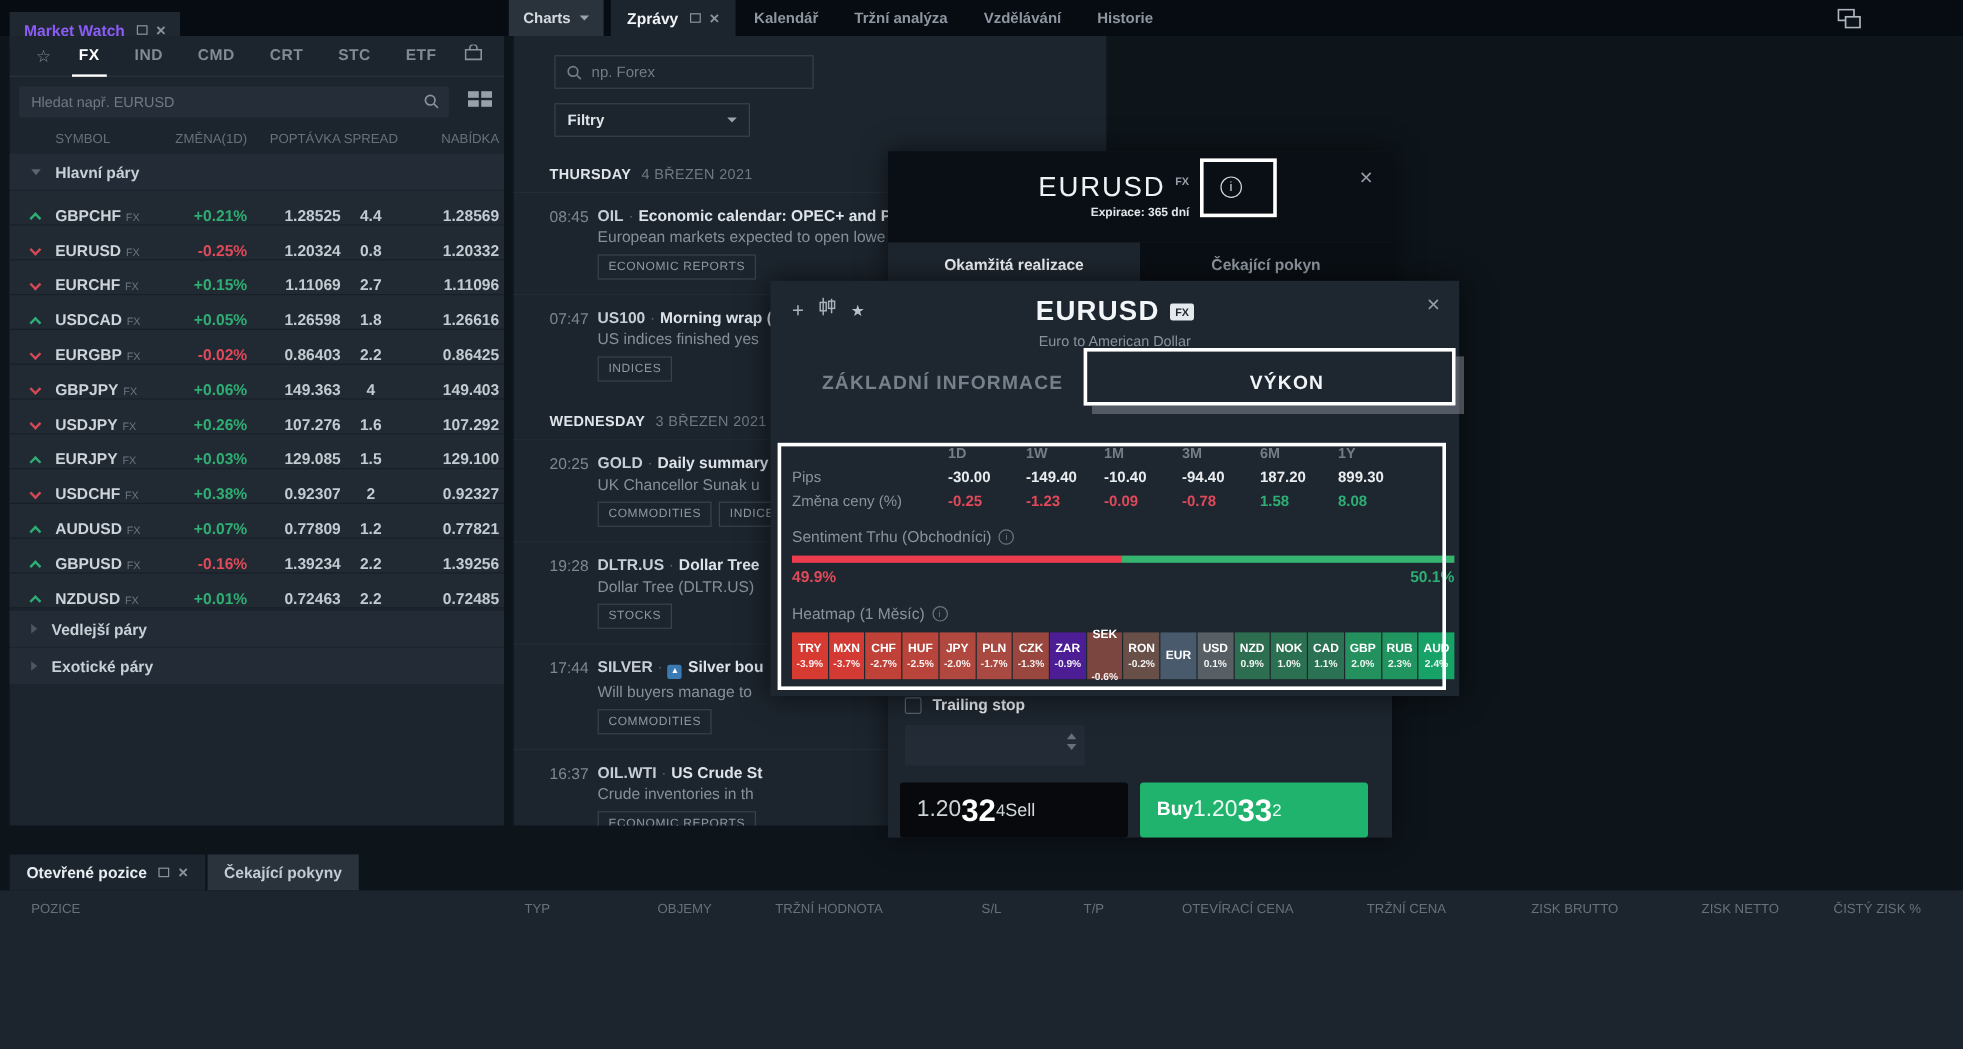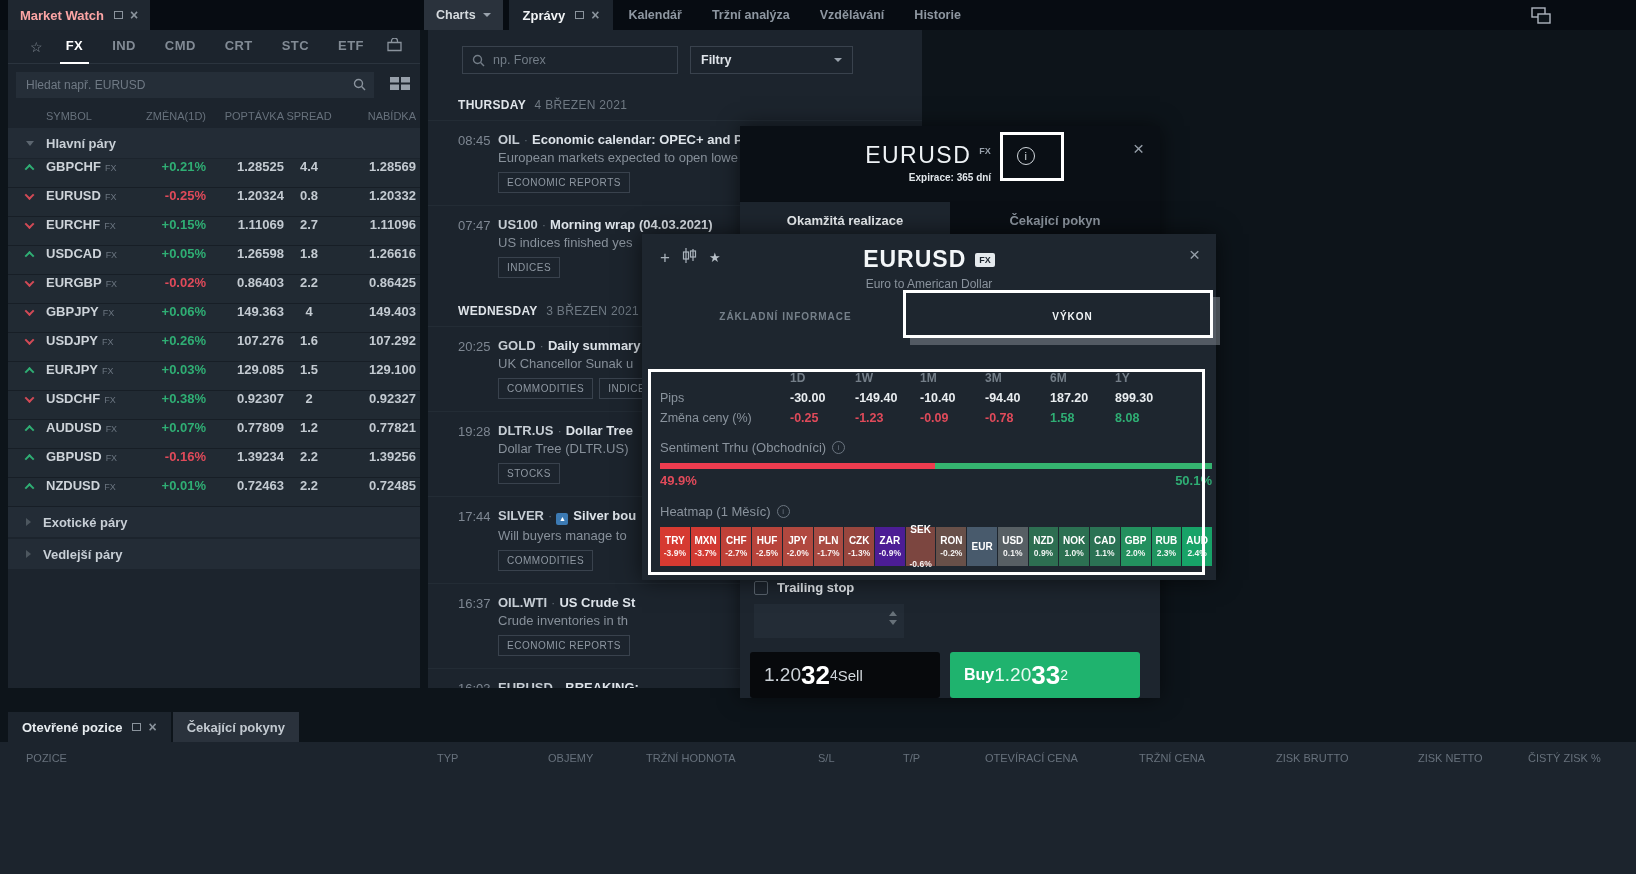--- a/index.html
+++ b/index.html
@@ -18,7 +18,7 @@
 
   
   .mw { position:absolute; left:8px; top:0; width:412px; height:688px; }
-  .mw-titletab { position:absolute; left:8px; top:0; height:30px; display:flex; align-items:center; padding:0 12px; background:#1f2730; color:#fca5a5; font-size:13px; font-weight:700; }
+  .mw-titletab { position:absolute; left:8px; top:10px; height:30px; display:flex; align-items:center; padding:0 12px; background:#1f2730; color:#8b5cf6; font-size:13px; font-weight:700; }
   .mw-body { position:absolute; left:0; top:30px; width:412px; height:658px; background:#1c242d; }
   .mw-tabs { display:flex; align-items:center; height:34px; padding:0 18px 0 22px; border-bottom:1px solid #2b343e; justify-content:space-between; }
   .mw-star { color:#828b95; font-size:14px; }

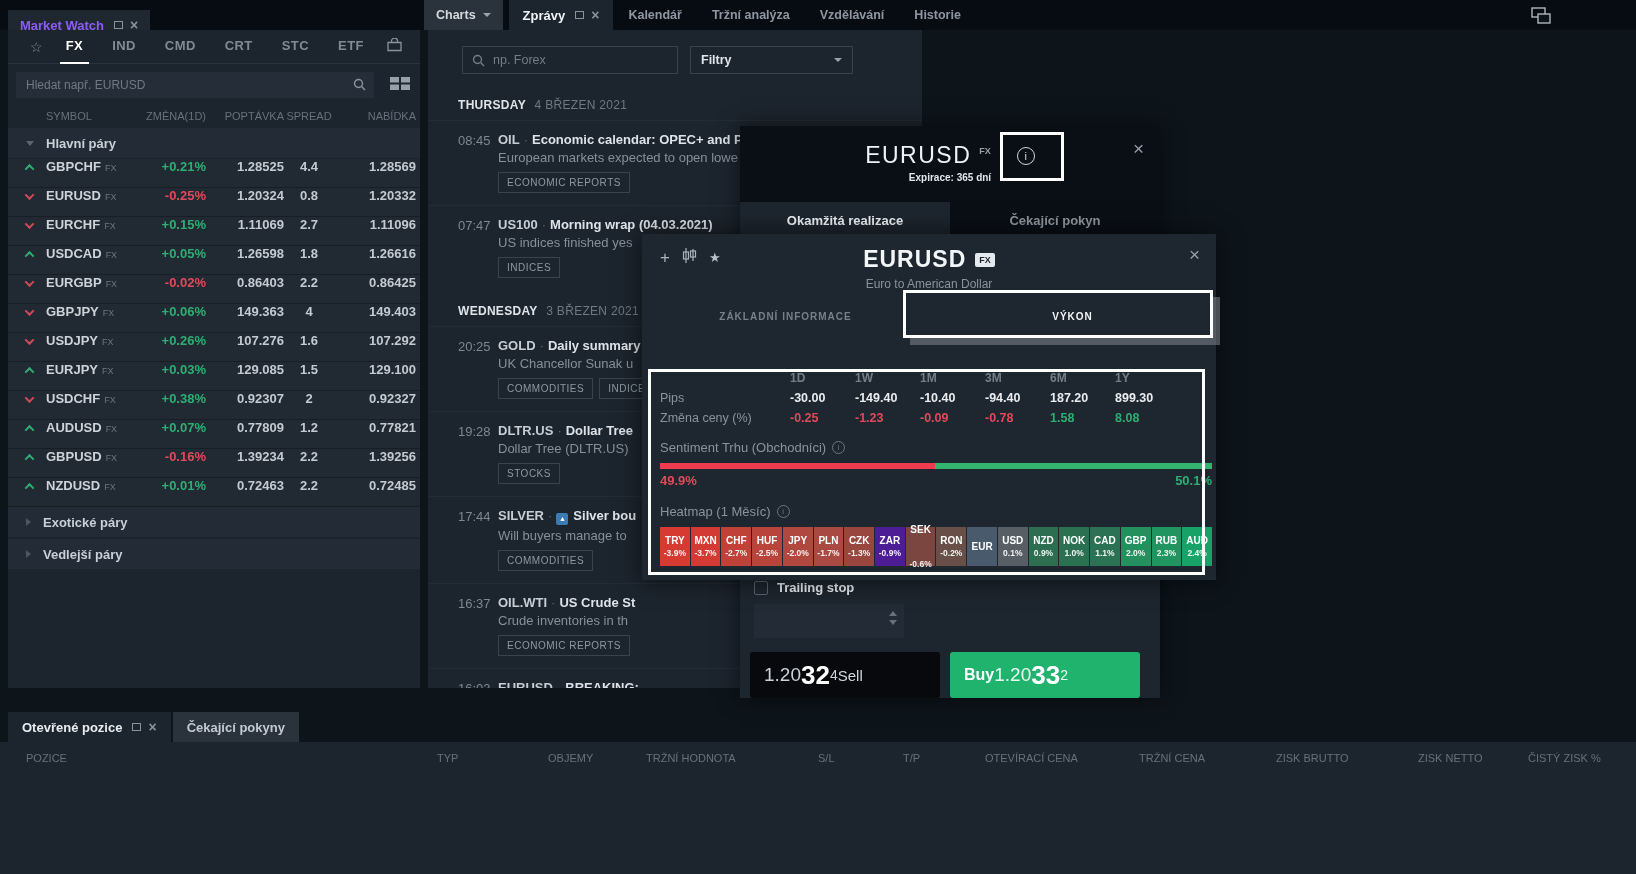--- a/index.html
+++ b/index.html
@@ -63,7 +63,7 @@
 
   
   .news-panel { position:absolute; left:428px; top:30px; width:494px; height:658px; background:#1c242d; overflow:hidden; z-index:1; }
-  .news-controls { display:flex; gap:12px; padding:16px 0 10px 34px; }
+  .news-controls { display:flex; gap:12px; padding:16px 0 10px 34px;flex-direction:column; }
   .news-search { position:relative; width:216px; height:28px; border:1px solid #39424d; }
   .news-search input { width:100%; height:100%; background:transparent; border:none; outline:none; color:#c6cdd4; font-size:12.5px; padding:0 8px 0 30px; font-family:"Liberation Sans",sans-serif; }
   .news-search input::placeholder { color:#737d87; }

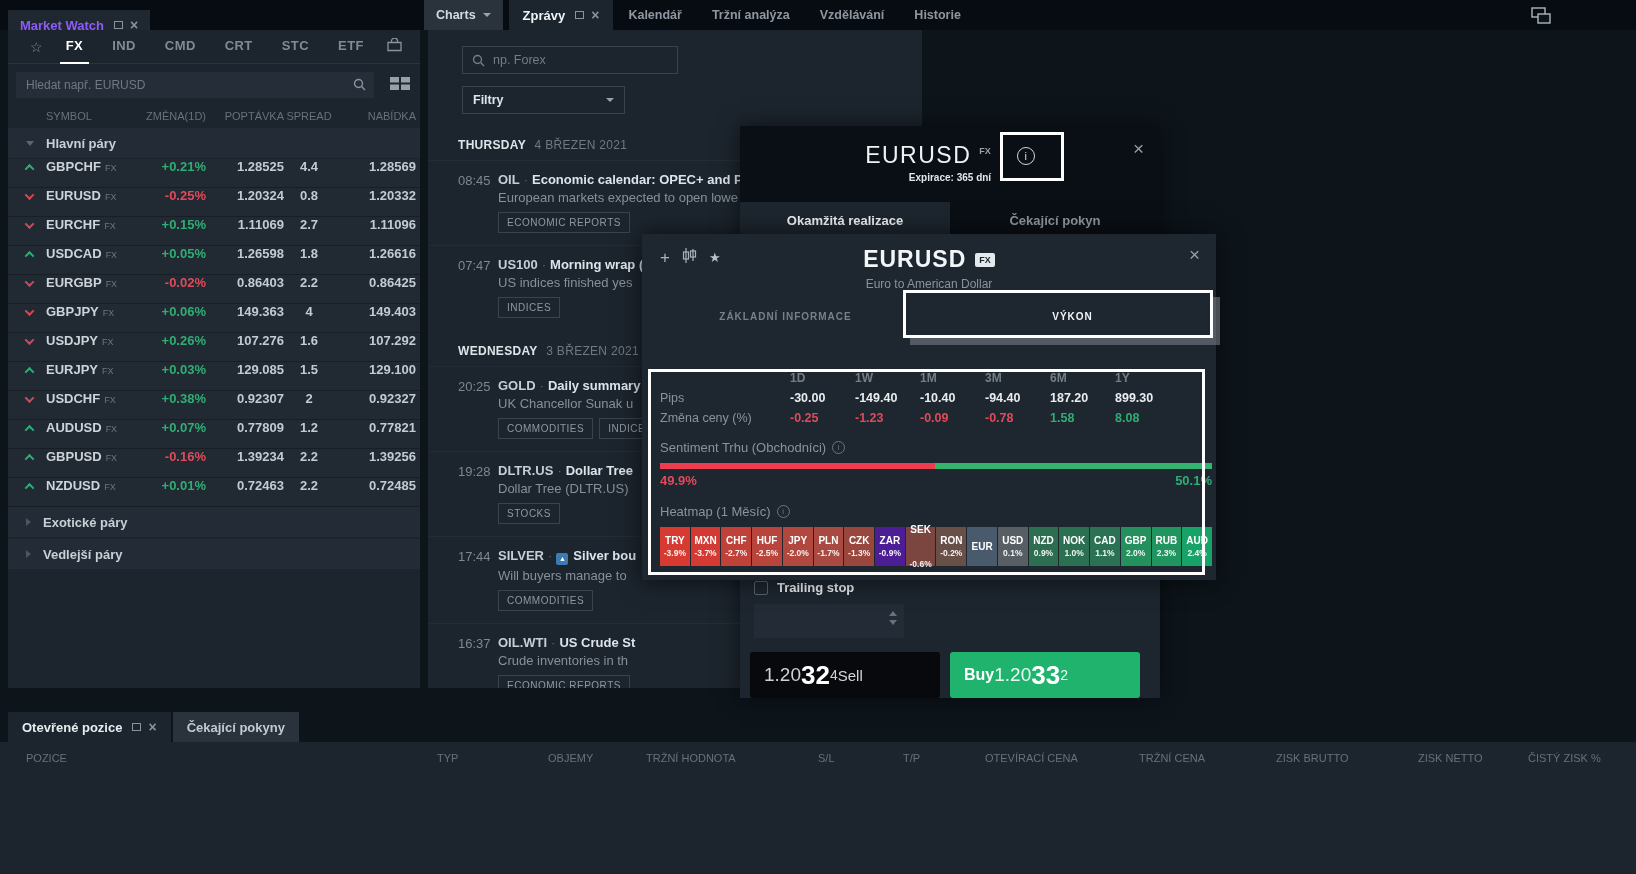--- a/index.html
+++ b/index.html
@@ -42,7 +42,7 @@
   .mw-group .tri { margin:0 12px 0 14px; }
   .tri-down { width:0; height:0; border-left:4px solid transparent; border-right:4px solid transparent; border-top:5px solid #5c6670; }
   .tri-right { width:0; height:0; border-top:4px solid transparent; border-bottom:4px solid transparent; border-left:5px solid #4d575f; }
-  .mw-row { display:flex; align-items:flex-start; height:29px; background:#212a33; border-bottom:1px solid #171e26; padding:0 4px; font-size:13px; }
+  .mw-row { display:flex; align-items:flex-end; height:29px; background:#212a33; border-bottom:1px solid #171e26; padding:0 4px; font-size:13px; }
   .chev { display:inline-block; width:7px; height:7px; border-style:solid; border-width:0 2px 2px 0; border-color:#888; }
   .chev.up { transform:rotate(-135deg) translate(-1px,-1px); border-color:#2fae74; }
   .chev.down { transform:rotate(45deg) translate(-1px,-1px); border-color:#d24a56; }

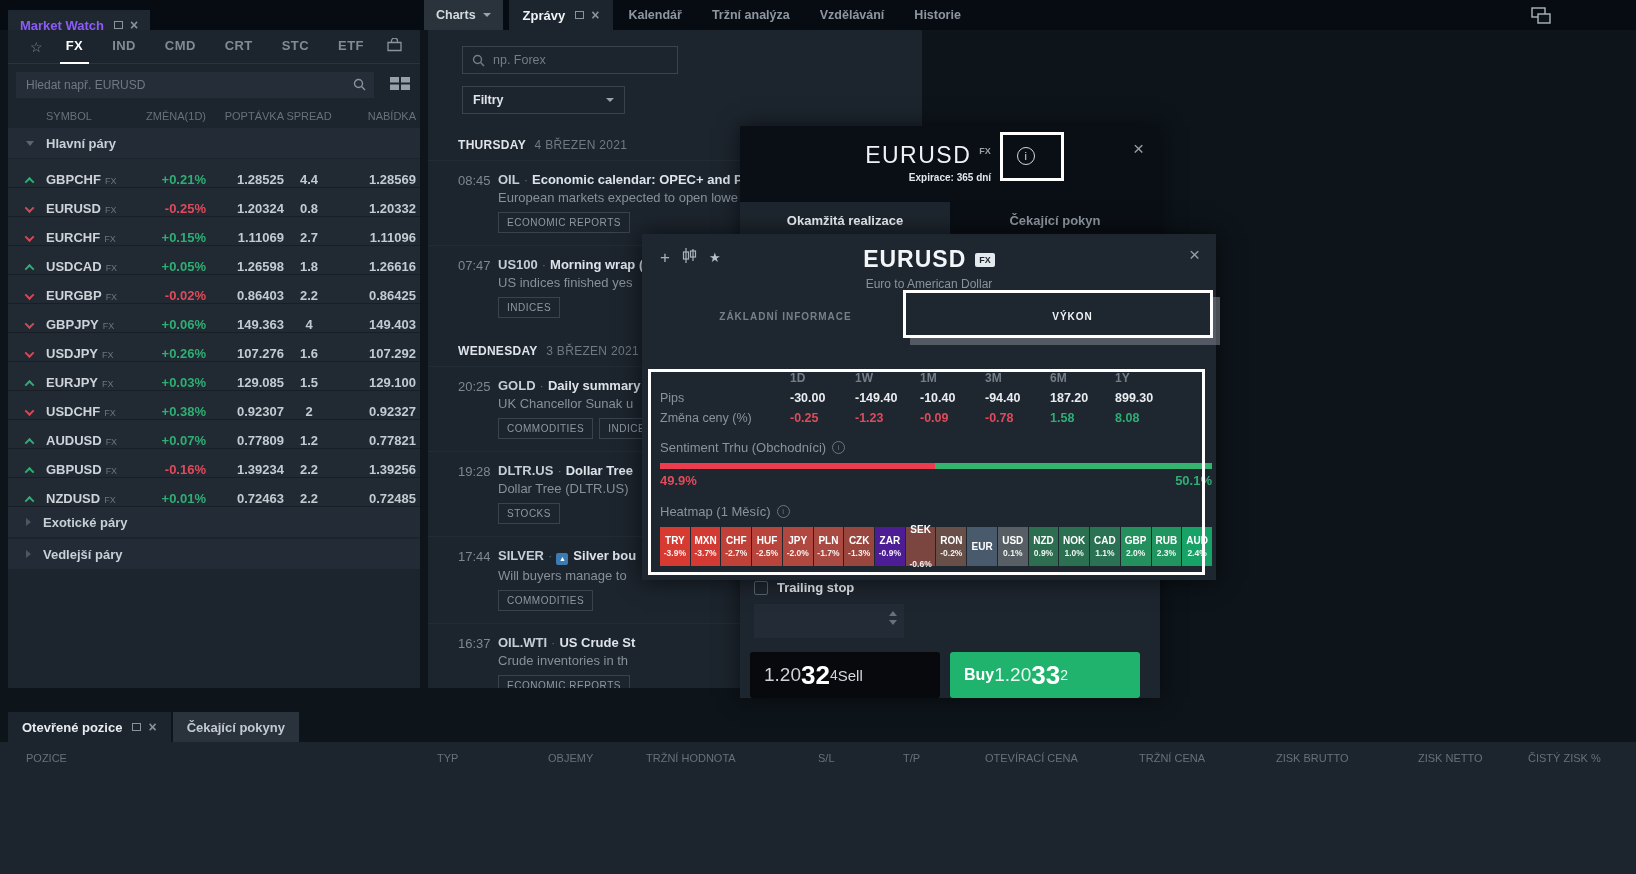--- a/index.html
+++ b/index.html
@@ -135,7 +135,7 @@
   .im-fx { background:#e4e9ed; color:#1d252e; font-size:9px; font-weight:700; padding:2px 4px; border-radius:2px; margin-left:9px; }
   .im-subtitle { text-align:center; color:#8a939d; font-size:12px; margin-top:4px; }
   .im-tabs { display:flex; margin-top:14px; }
-  .im-tab { flex:1; text-align:center; font-size:10px; font-weight:700; letter-spacing:1px; padding:6px 0; }
+  .im-tab { flex:1; text-align:center; font-size:16px; font-weight:700; letter-spacing:1px; padding:6px 0; }
   .im-tab.inactive { color:#76808a; }
   .im-tab.active { color:#f2f5f7; }
   .im-content { position:absolute; left:18px; right:4px; top:134px; }

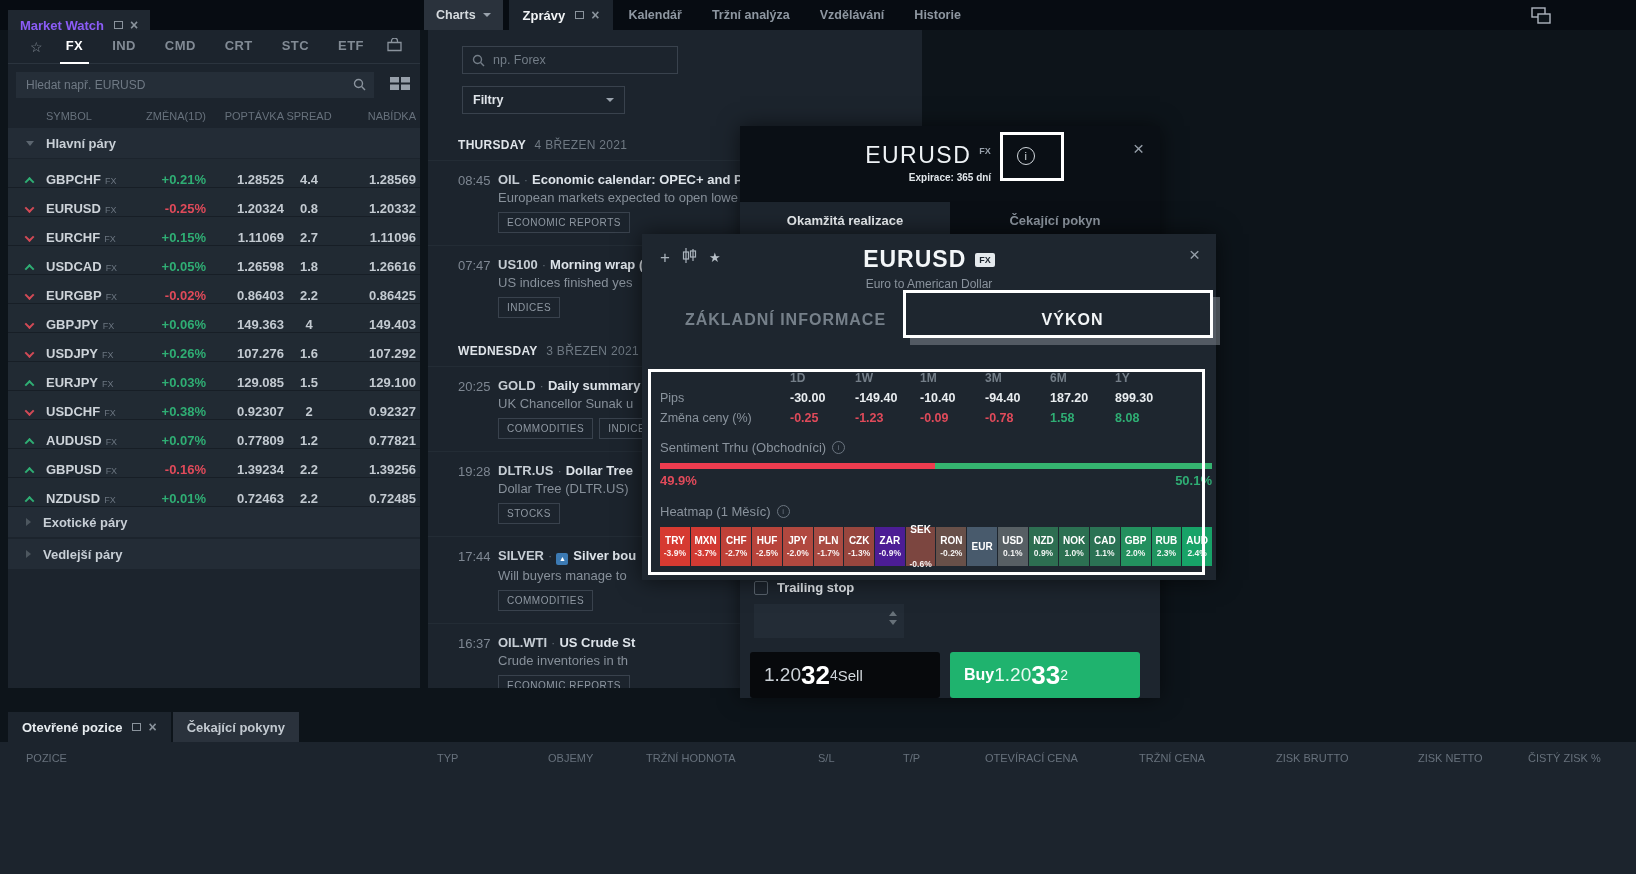--- a/index.html
+++ b/index.html
@@ -363,13 +363,13 @@
           </div>
         </div>
 
+      <div class="mw-group" style="margin-top:2px">
+        <span class="tri tri-right"></span>
+        <span>Vedlejší páry</span>
+      </div>
       <div class="mw-group">
         <span class="tri tri-right"></span>
         <span>Exotické páry</span>
-      </div>
-      <div class="mw-group" style="margin-top:2px">
-        <span class="tri tri-right"></span>
-        <span>Vedlejší páry</span>
       </div>
     </div>
   </section>

